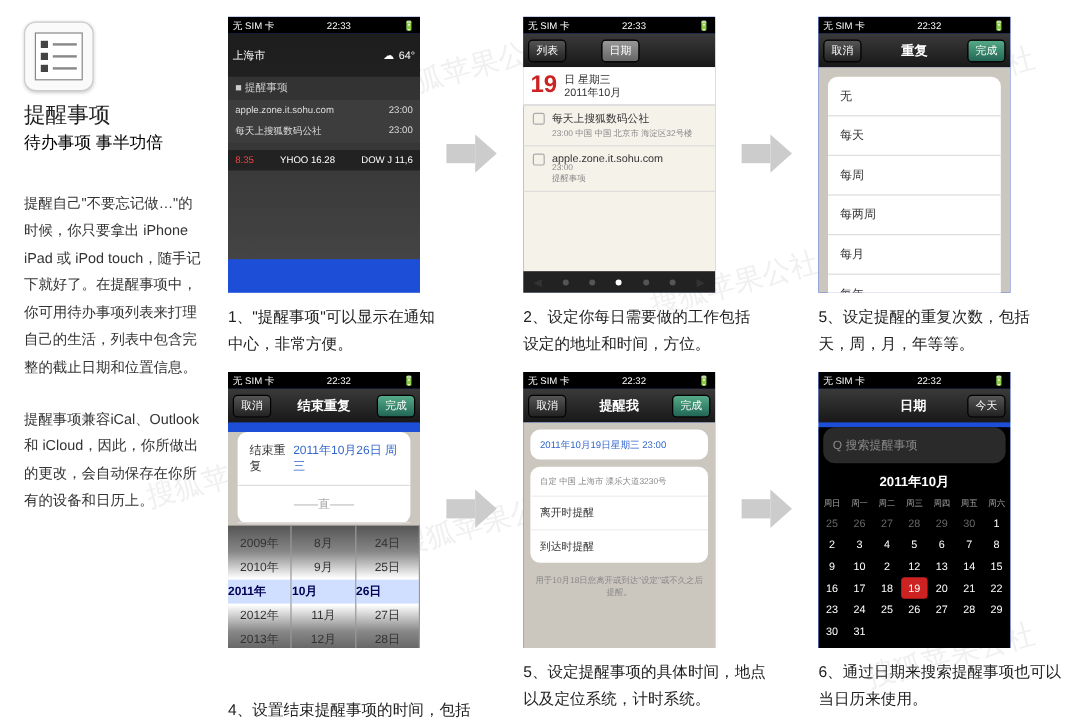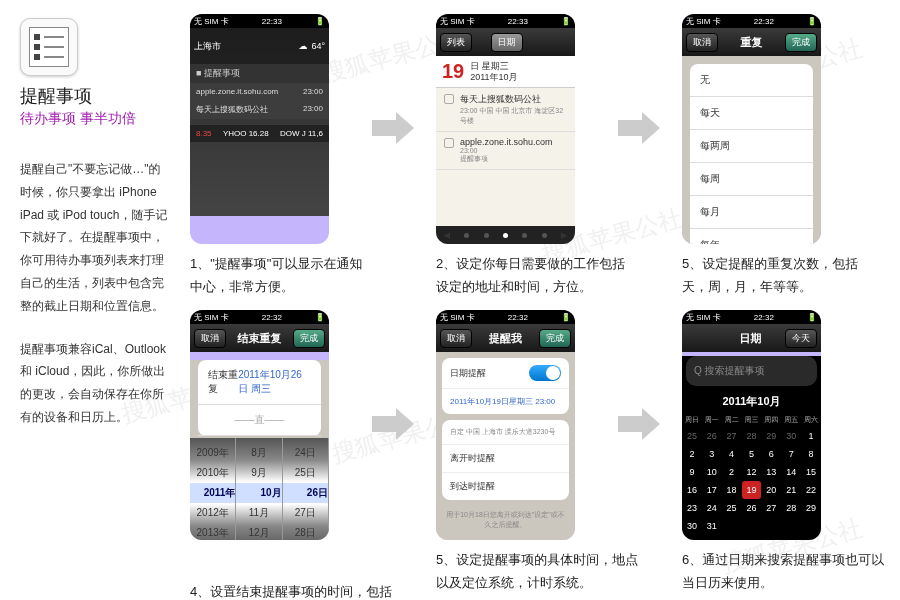--- a/index.html
+++ b/index.html
@@ -14,7 +14,7 @@
 .app-sub{font-size:14px;color:#a21caf;margin-top:2px}
 .para1{font-size:12px;line-height:1.9;color:#333;margin-top:30px}
 .para2{font-size:12px;line-height:1.9;color:#333;margin-top:20px}
-.phone{position:absolute;width:139px;height:230px;background:#c4b5fd;border-radius:12px;overflow:hidden;color:#fff;font-size:9px}
+.phone{position:absolute;width:160px;height:230px;background:#1d4ed8;border-radius:0;overflow:hidden;color:#fff;font-size:9px}
 .status{height:14px;background:#000;display:flex;align-items:center;justify-content:space-between;padding:0 4px;font-size:8px}
 .nav{height:28px;background:linear-gradient(#3a3a3a,#181818);display:flex;align-items:center;justify-content:space-between;padding:0 4px}
 .nav-btn{background:linear-gradient(#555,#222);border:1px solid #000;border-radius:4px;padding:2px 6px;font-size:9px}

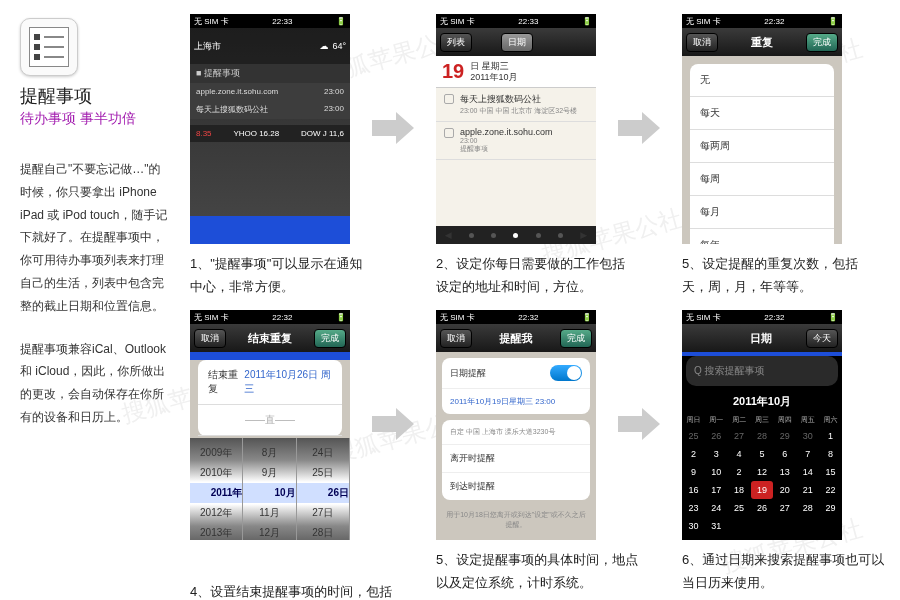--- a/index.html
+++ b/index.html
@@ -11,7 +11,7 @@
 .app-icon-inner::before{content:"";position:absolute;left:4px;top:6px;width:6px;height:6px;background:#444;box-shadow:0 10px 0 #444,0 20px 0 #444}
 .app-icon-inner::after{content:"";position:absolute;left:14px;top:8px;width:20px;height:2px;background:#888;box-shadow:0 10px 0 #888,0 20px 0 #888}
 .app-title{font-size:18px;margin-top:8px;color:#222}
-.app-sub{font-size:14px;color:#a21caf;margin-top:2px}
+.app-sub{font-size:14px;color:#000000;margin-top:2px}
 .para1{font-size:12px;line-height:1.9;color:#333;margin-top:30px}
 .para2{font-size:12px;line-height:1.9;color:#333;margin-top:20px}
 .phone{position:absolute;width:160px;height:230px;background:#1d4ed8;border-radius:0;overflow:hidden;color:#fff;font-size:9px}

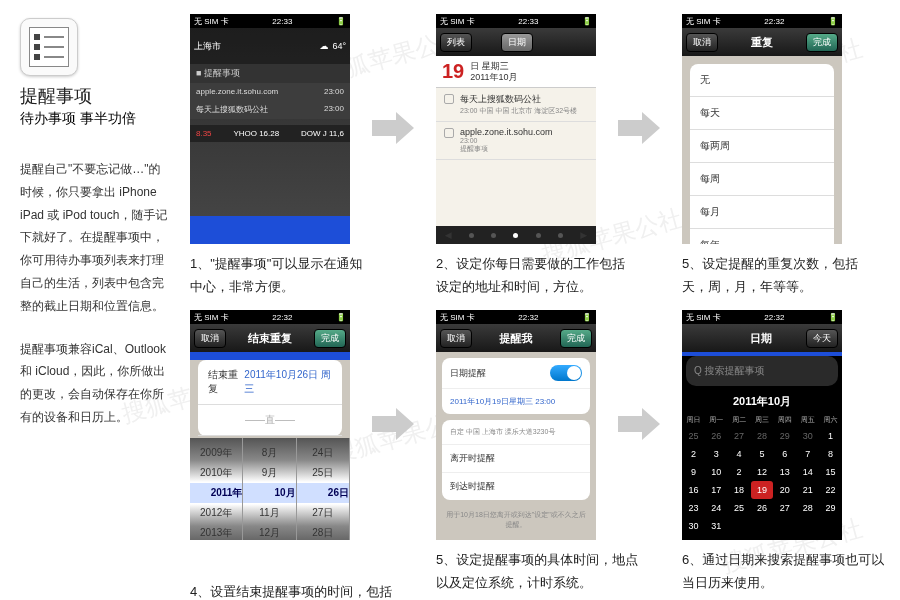--- a/index.html
+++ b/index.html
@@ -184,8 +184,8 @@
       <div class="p3-list">
     <div class="p3-item">无</div>
     <div class="p3-item">每天</div>
+    <div class="p3-item">每周</div>
     <div class="p3-item">每两周</div>
-    <div class="p3-item">每周</div>
     <div class="p3-item">每月</div>
     <div class="p3-item">每年</div>
   </div>

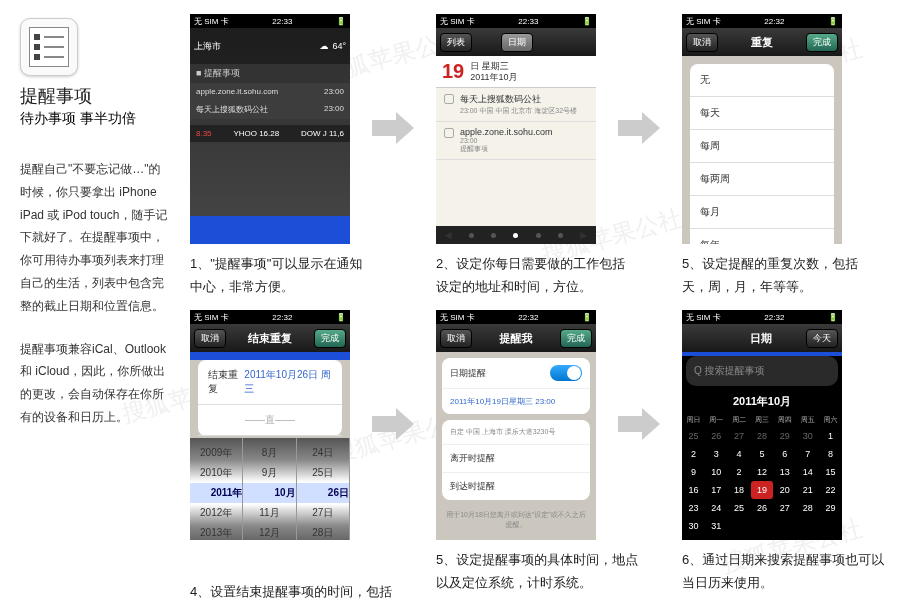--- a/index.html
+++ b/index.html
@@ -255,10 +255,6 @@
     </div>
   <div class="p5-body">
     <div class="p5-group">
-      <div class="p5-row">
-          <span>日期提醒</span>
-          <div class="toggle"></div>
-        </div>
       <div class="p5-row" style="color:#36c;font-size:8px">2011年10月19日星期三 23:00</div>
     </div>
     <div class="p5-group">

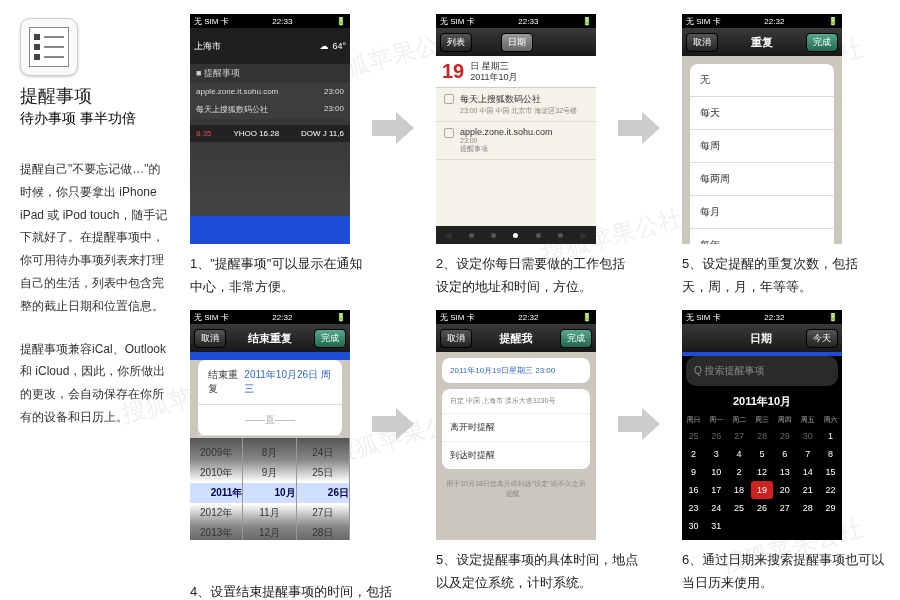--- a/index.html
+++ b/index.html
@@ -50,7 +50,7 @@
 .p4-wheel{position:absolute;bottom:0;left:0;right:0;height:110px;background:linear-gradient(#555,#888 20%,#fff 40%,#fff 60%,#888 80%,#555);display:flex}
 .p4-col{flex:1;display:flex;flex-direction:column;align-items:center;justify-content:center;font-size:10px;color:#333;border-right:1px solid #999}
 .p4-col div{padding:3px 0}
-.p4-sel{font-weight:bold;color:#005;background:rgba(100,150,255,0.3);width:100%;text-align:right}
+.p4-sel{font-weight:bold;color:#005;background:rgba(100,150,255,0.3);width:100%;text-align:left}
 
 .p5-body{background:#ccc7be;height:188px;padding:6px;position:relative}
 .p5-group{background:#fff;border-radius:8px;margin-bottom:6px}

